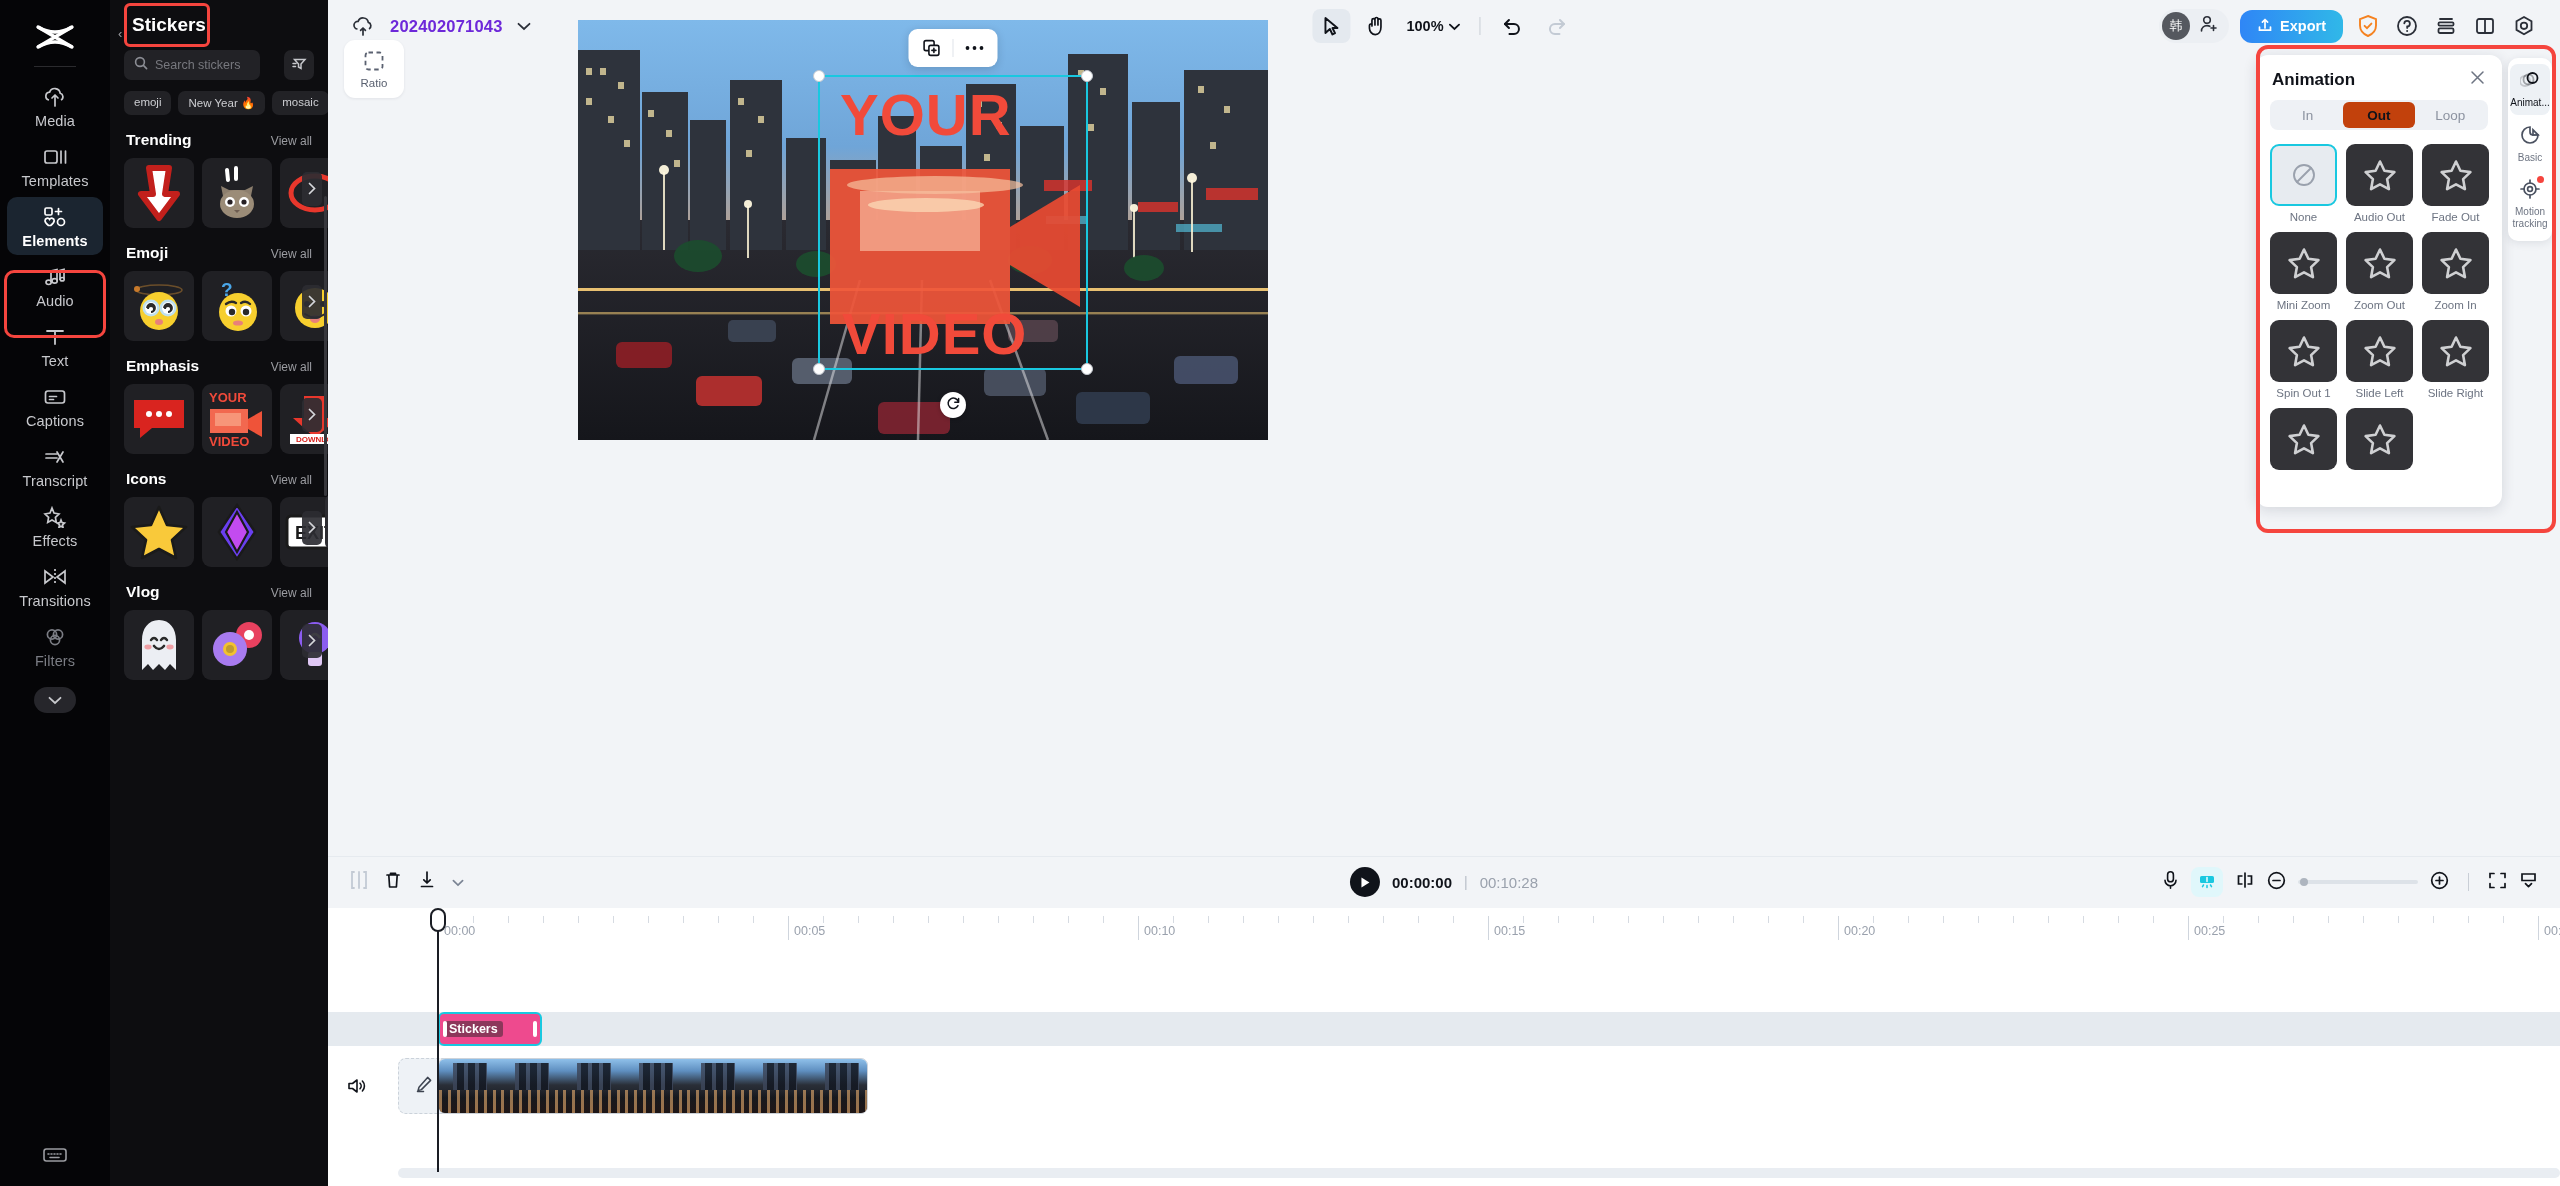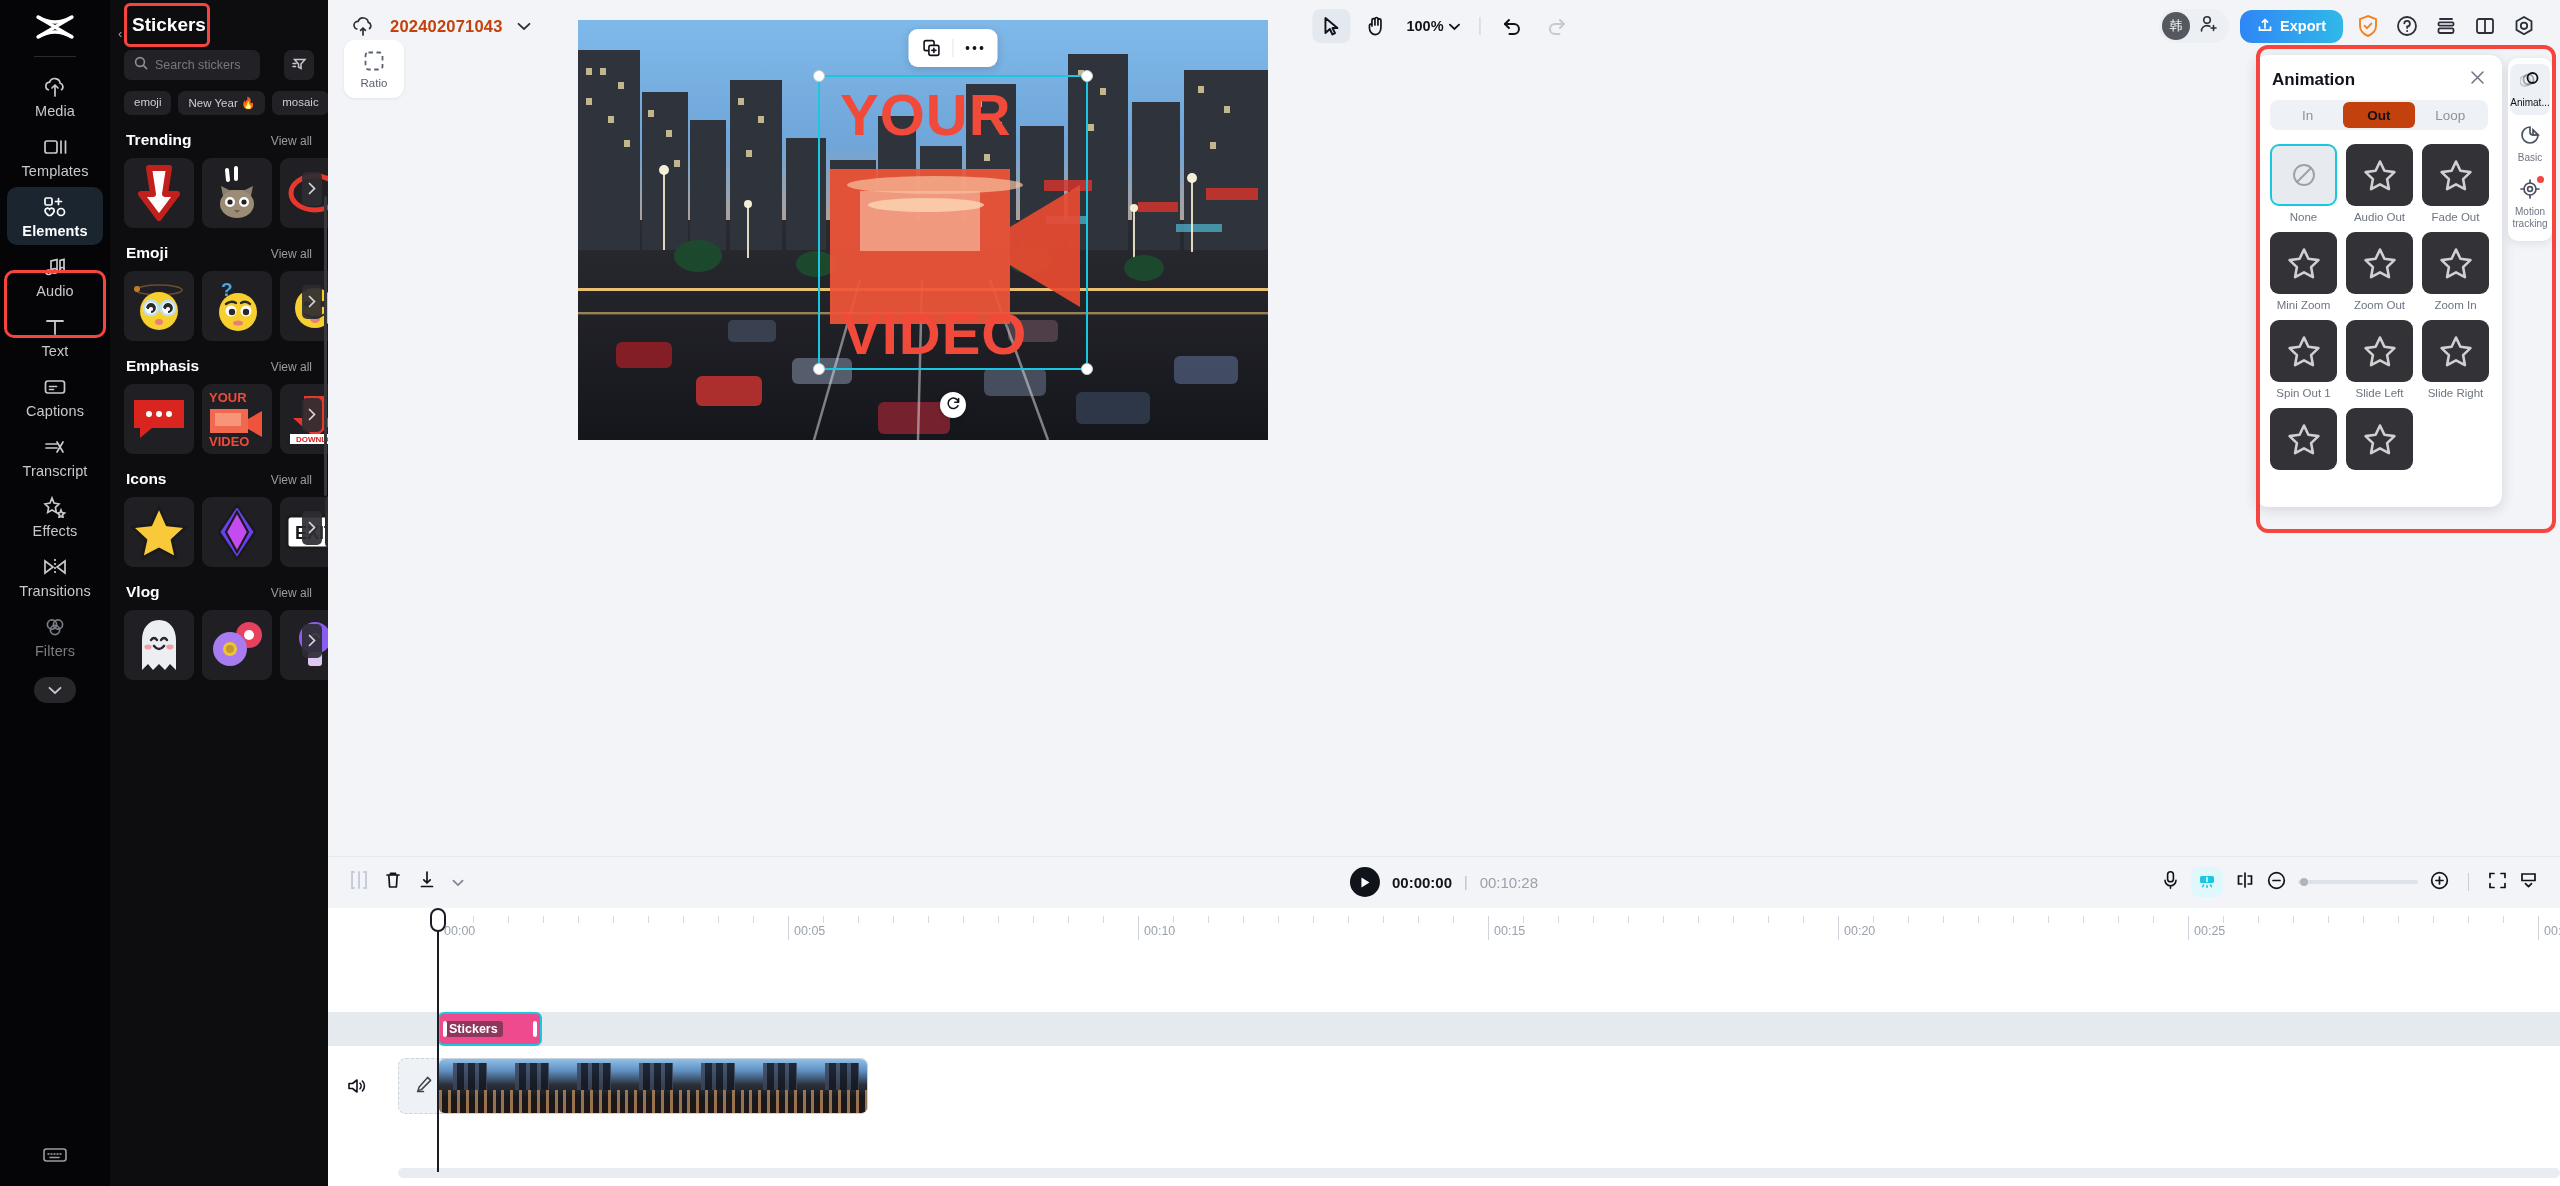--- a/index.html
+++ b/index.html
@@ -104,7 +104,7 @@
   
   .topbar { height: 52px; display: flex; align-items: center; padding: 0 22px; gap: 14px; }
   .cloud-ic { width: 26px; height: 26px; display:flex; align-items:center; justify-content:center; }
-  .proj-name { font-size: 16.5px; font-weight: 700; color: #c2410c; letter-spacing: .2px; }
+  .proj-name { font-size: 16.5px; font-weight: 700; color: #6d28d9; letter-spacing: .2px; }
   .tb-center { position: absolute; left: 50%; transform: translateX(-50%); display:flex; align-items:center; gap: 6px; }
   .tb-btn {
     width: 38px; height: 34px; border-radius: 8px; display:flex;

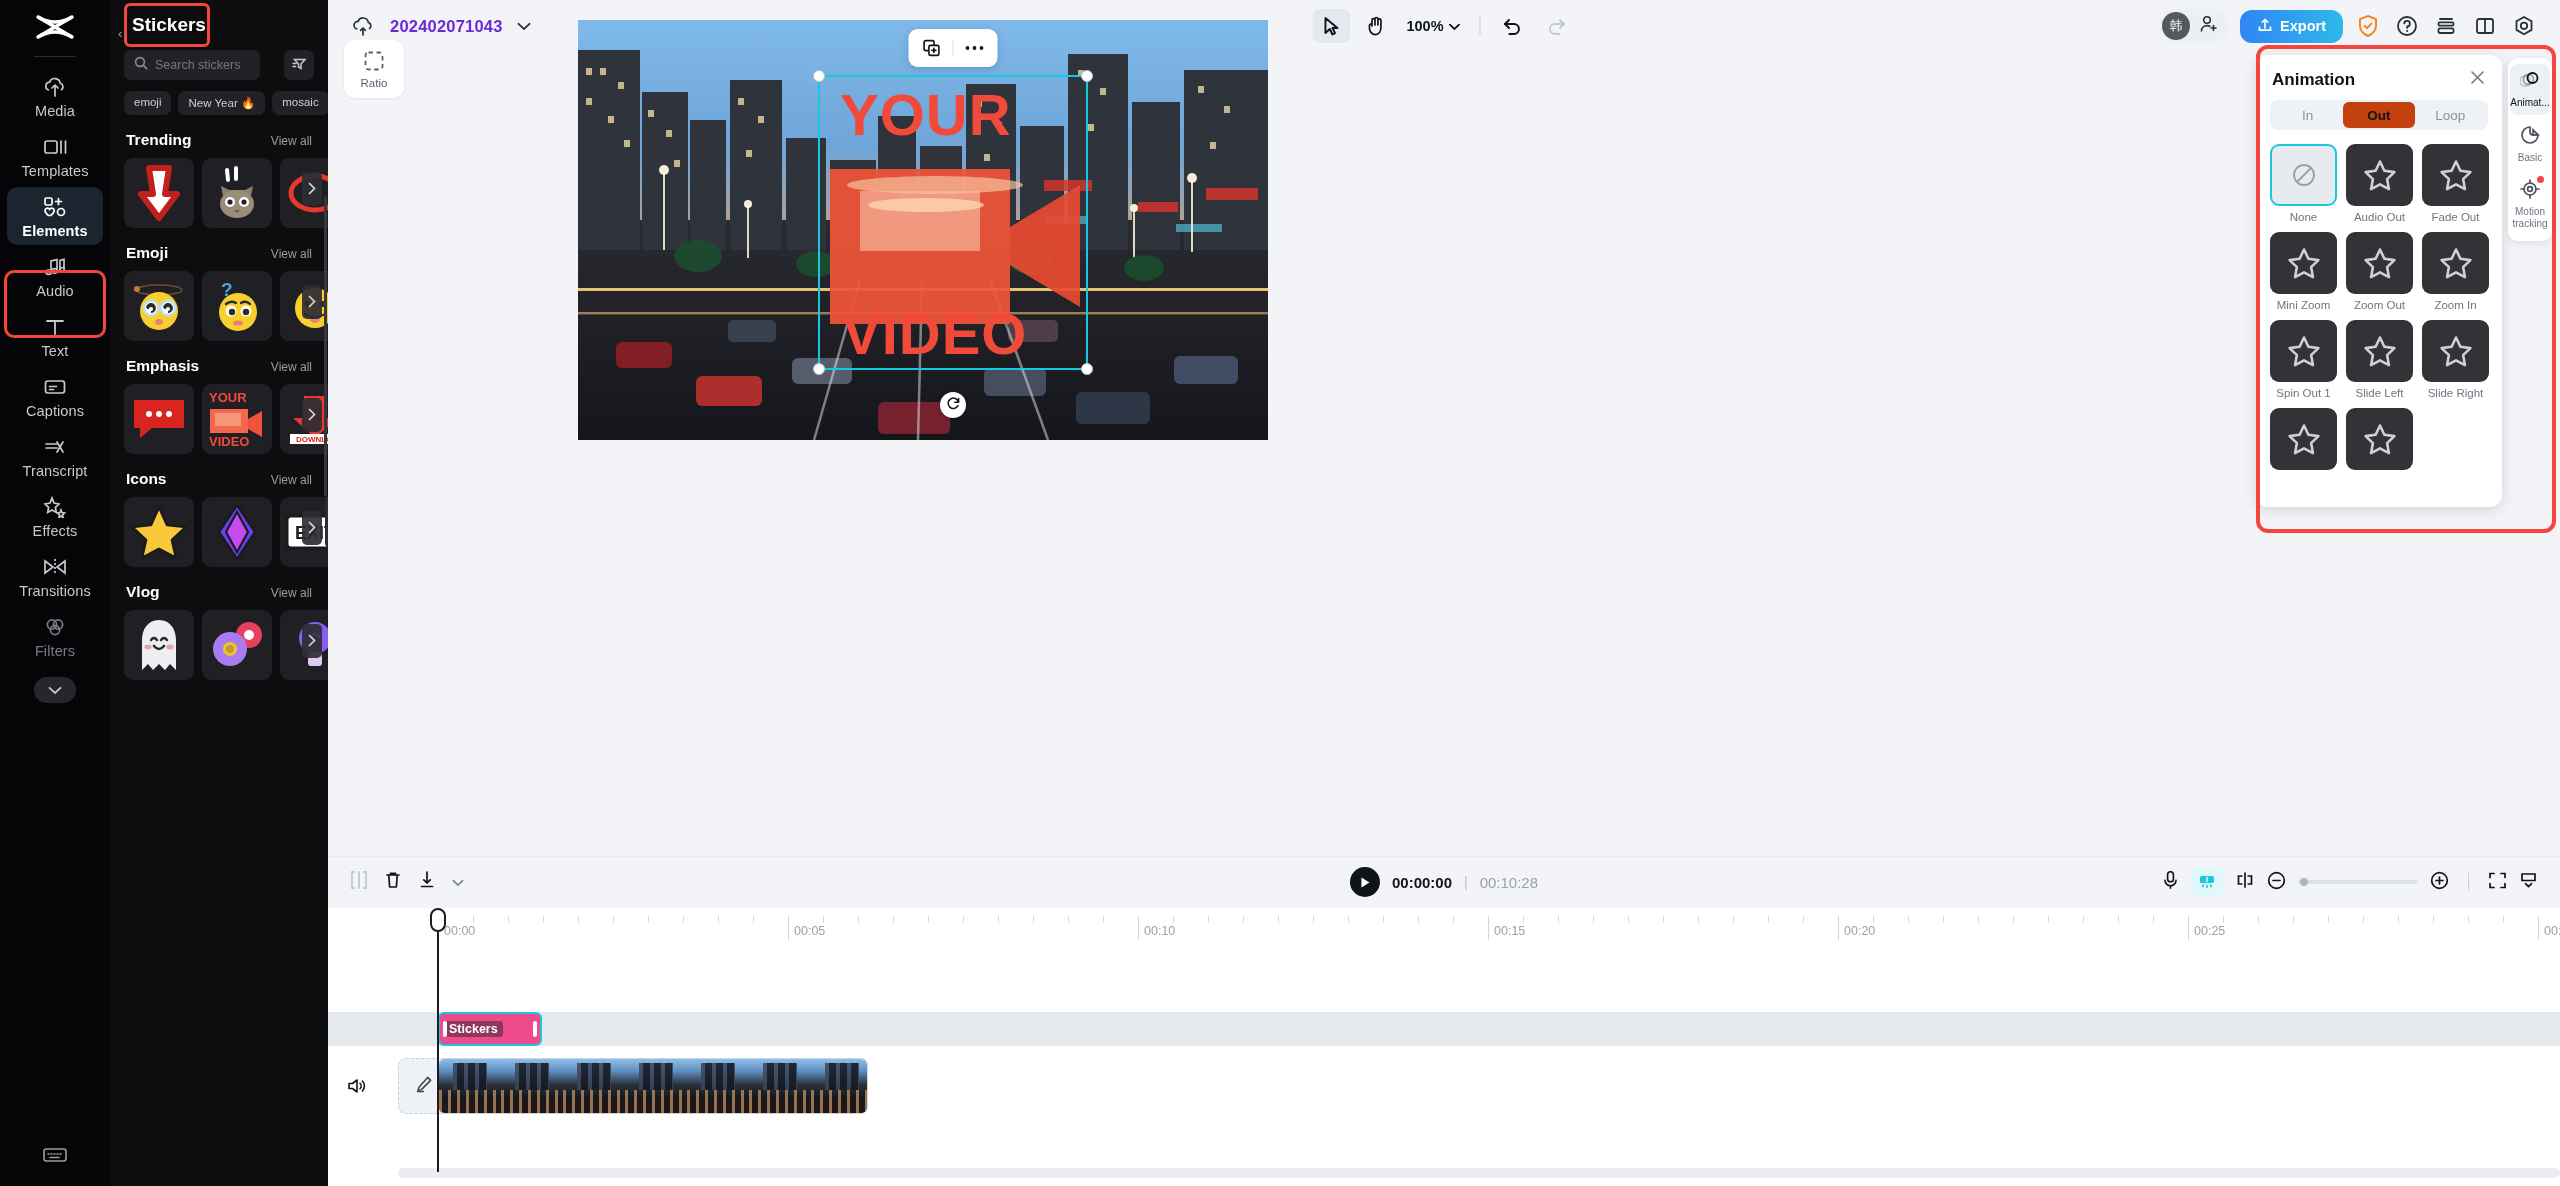--- a/index.html
+++ b/index.html
@@ -15,7 +15,7 @@
   .rail {
     width: 110px; height: 1186px; background: #050507;
     display: flex; flex-direction: column; align-items: center;
-    padding-top: 4px; flex: 0 0 110px;
+    padding-top: 14px; flex: 0 0 110px;
   }
   .rail-logo { width: 56px; height: 46px; display:flex; align-items:center; justify-content:center; }
   .rail-sep { width: 42px; height: 1px; background: #2b2b2e; margin: 6px 0 10px; }

